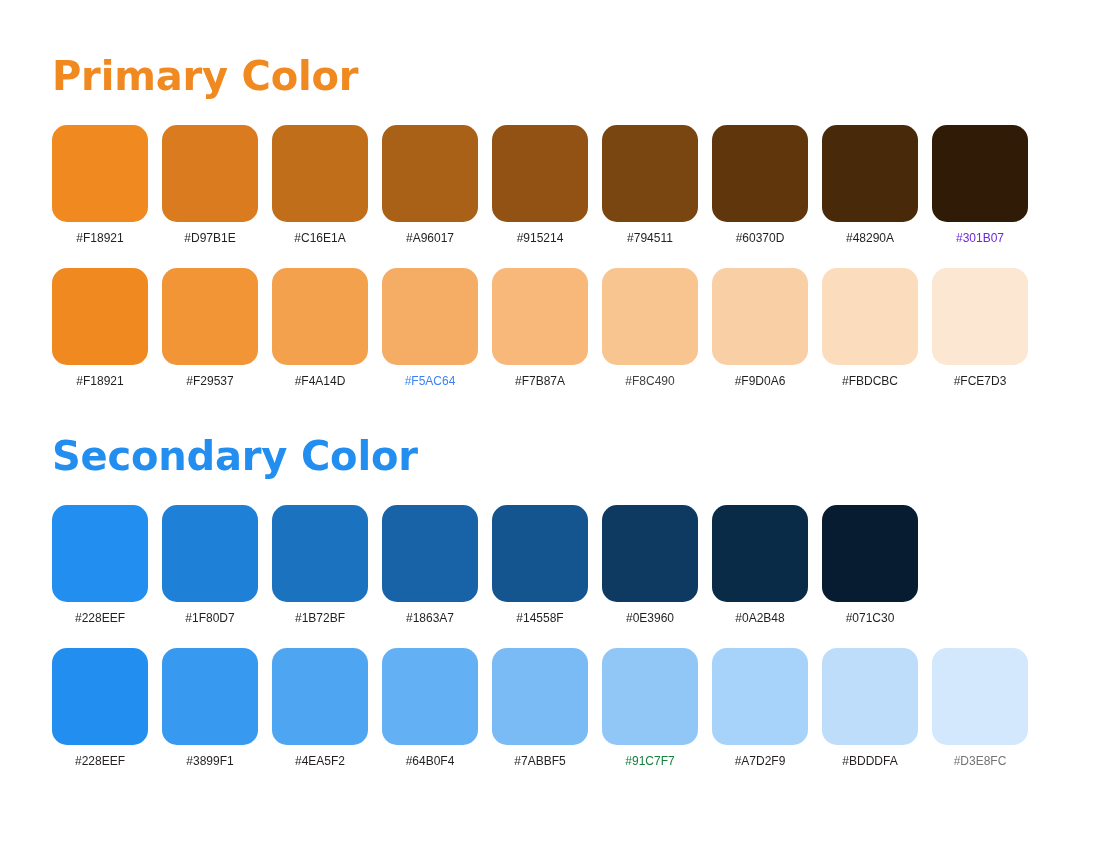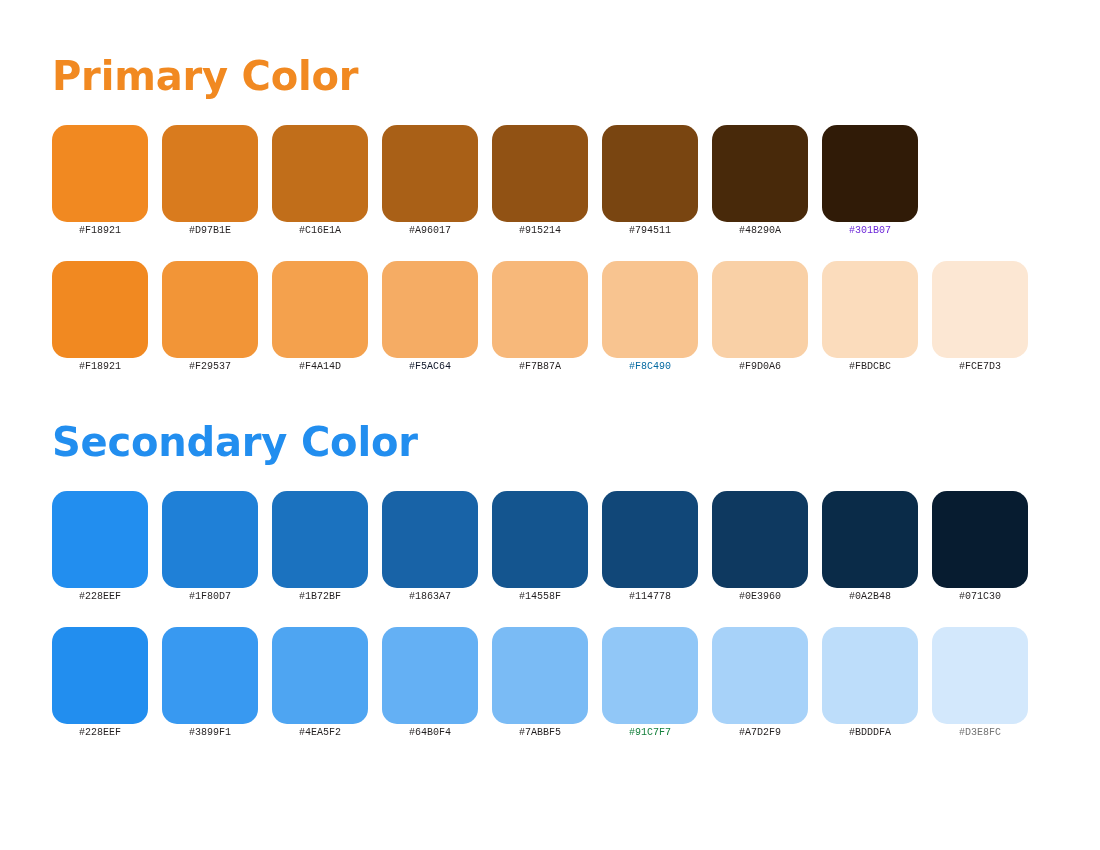--- a/index.html
+++ b/index.html
@@ -70,12 +70,13 @@
   }
 
   .swatch-label {
-    font-size: 10px;
+    margin-top: 7px;
+    font-size: 12px;
     line-height: 18px;
     color: #231f20;
     text-align: center;
     white-space: nowrap;
-    font-family: Liberation Mono, monospace;
+    font-family: Liberation Sans, sans-serif;
   }
 </style>
 </head>

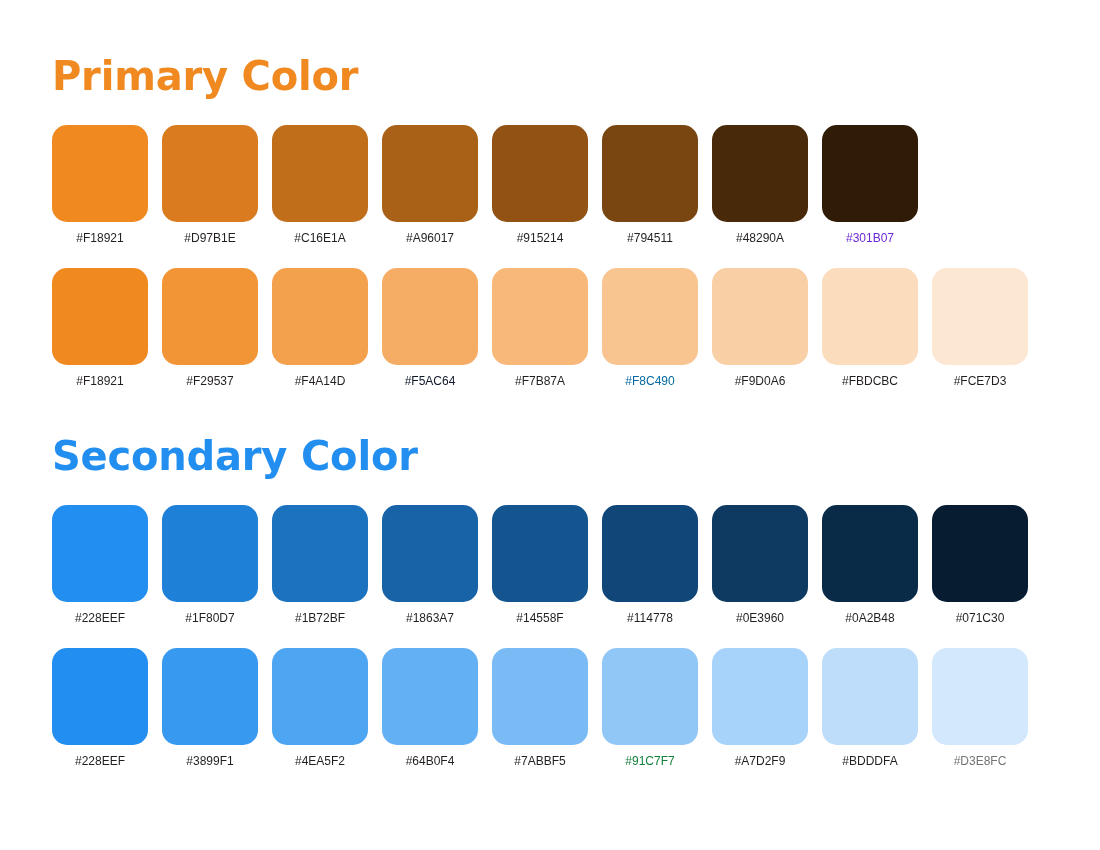--- a/index.html
+++ b/index.html
@@ -113,6 +113,10 @@
         <span class="swatch-label" style="color: rgb(35, 31, 32);">#794511</span>
       </div>
       <div class="swatch-cell">
+        <span class="swatch-chip" style="background-color: rgb(96, 55, 13);"></span>
+        <span class="swatch-label" style="color: rgb(35, 31, 32);">#60370D</span>
+      </div>
+      <div class="swatch-cell">
         <span class="swatch-chip" style="background-color: rgb(72, 41, 10);"></span>
         <span class="swatch-label" style="color: rgb(35, 31, 32);">#48290A</span>
       </div>

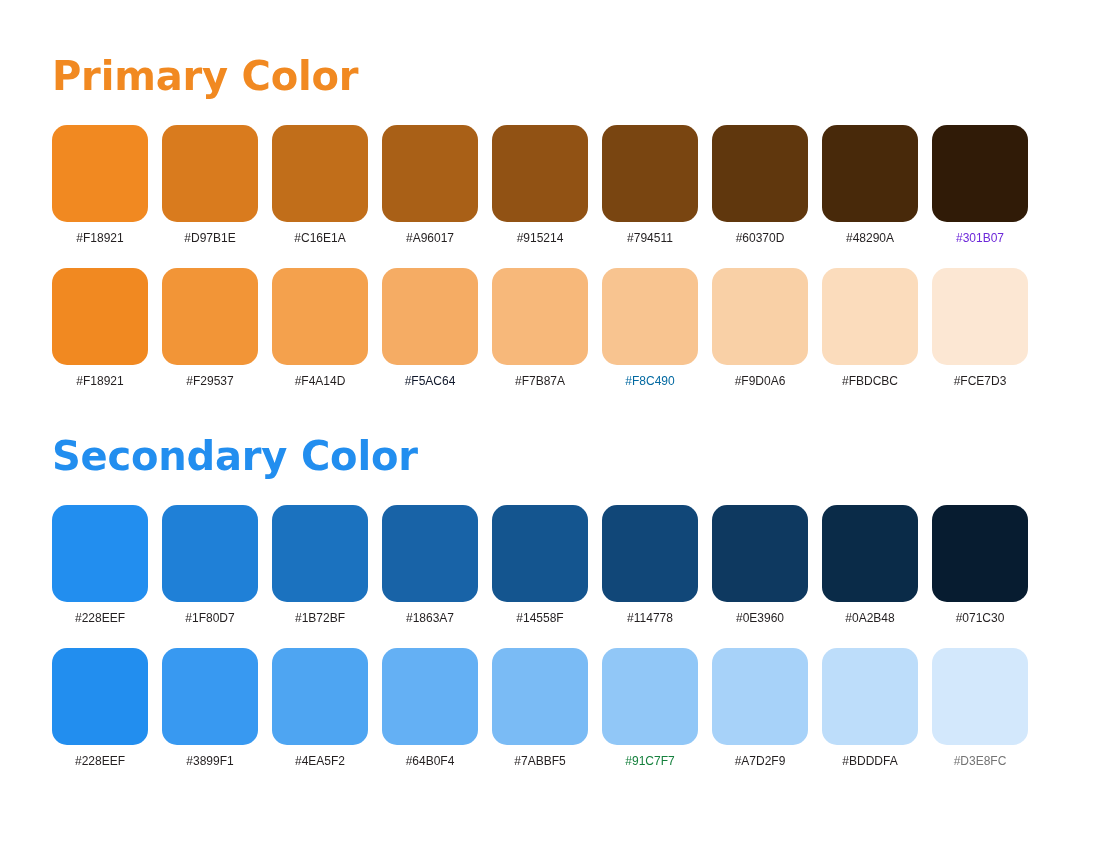--- a/index.html
+++ b/index.html
@@ -141,7 +141,7 @@
       </div>
       <div class="swatch-cell">
         <span class="swatch-chip" style="background-color: rgb(245, 172, 100);"></span>
-        <span class="swatch-label" style="color: #0f172a;">#F5AC64</span>
+        <span class="swatch-label" style="color: #3b82f6;">#F5AC64</span>
       </div>
       <div class="swatch-cell">
         <span class="swatch-chip" style="background-color: rgb(247, 184, 122);"></span>

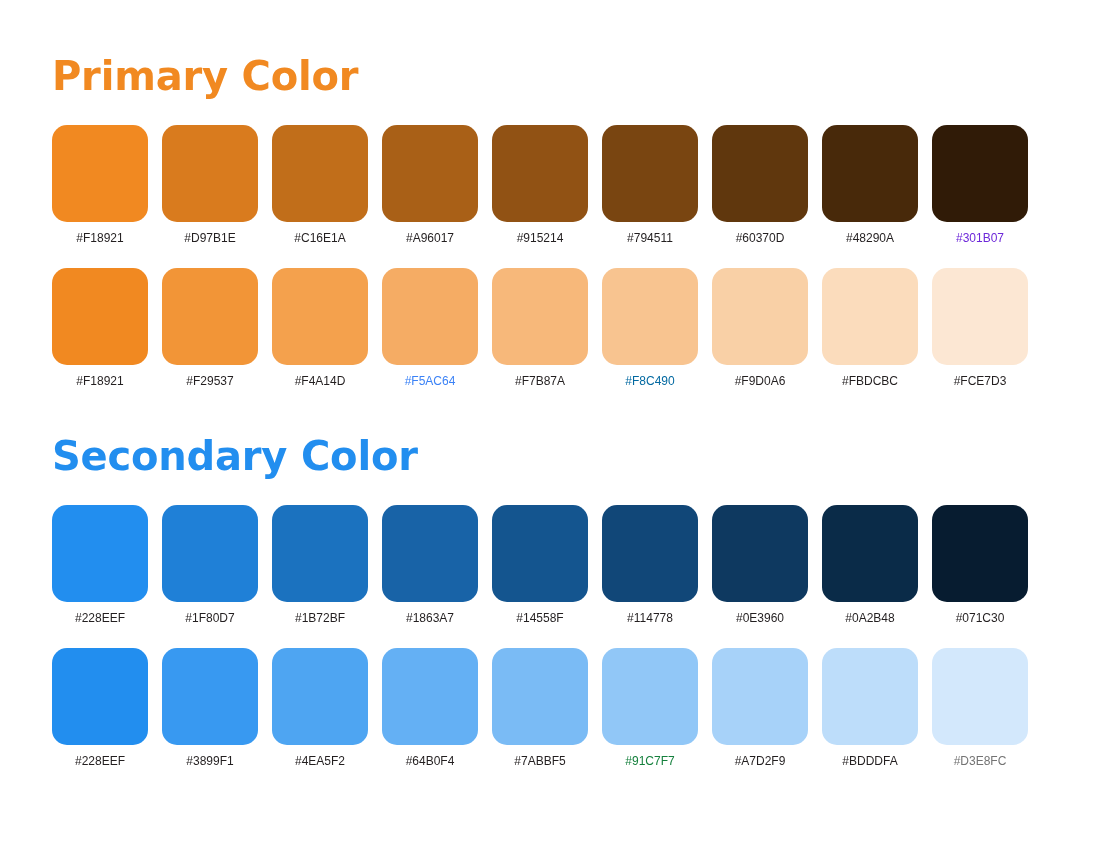--- a/index.html
+++ b/index.html
@@ -149,7 +149,7 @@
       </div>
       <div class="swatch-cell">
         <span class="swatch-chip" style="background-color: rgb(248, 196, 144);"></span>
-        <span class="swatch-label" style="color: #0369a1;">#F8C490</span>
+        <span class="swatch-label" style="color: #404040;">#F8C490</span>
       </div>
       <div class="swatch-cell">
         <span class="swatch-chip" style="background-color: rgb(249, 208, 166);"></span>

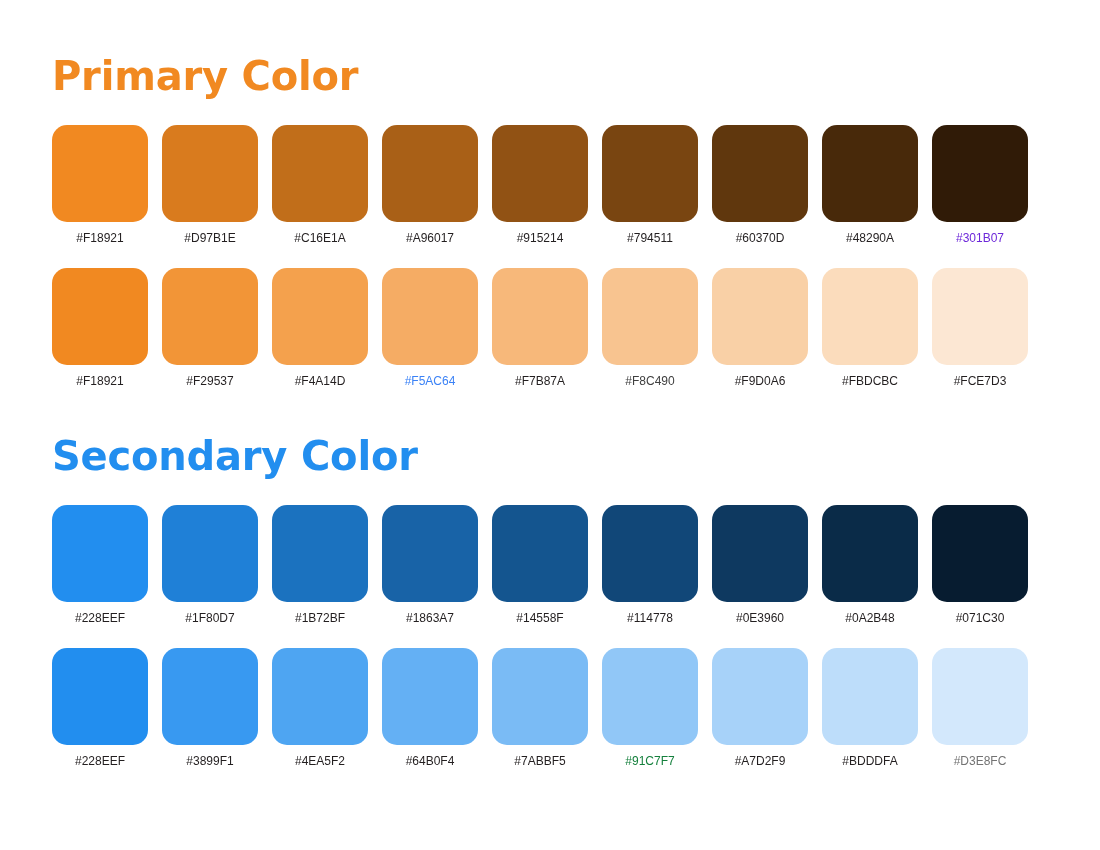--- a/index.html
+++ b/index.html
@@ -191,10 +191,6 @@
         <span class="swatch-label" style="color: rgb(35, 31, 32);">#14558F</span>
       </div>
       <div class="swatch-cell">
-        <span class="swatch-chip" style="background-color: rgb(17, 71, 120);"></span>
-        <span class="swatch-label" style="color: rgb(35, 31, 32);">#114778</span>
-      </div>
-      <div class="swatch-cell">
         <span class="swatch-chip" style="background-color: rgb(14, 57, 96);"></span>
         <span class="swatch-label" style="color: rgb(35, 31, 32);">#0E3960</span>
       </div>

